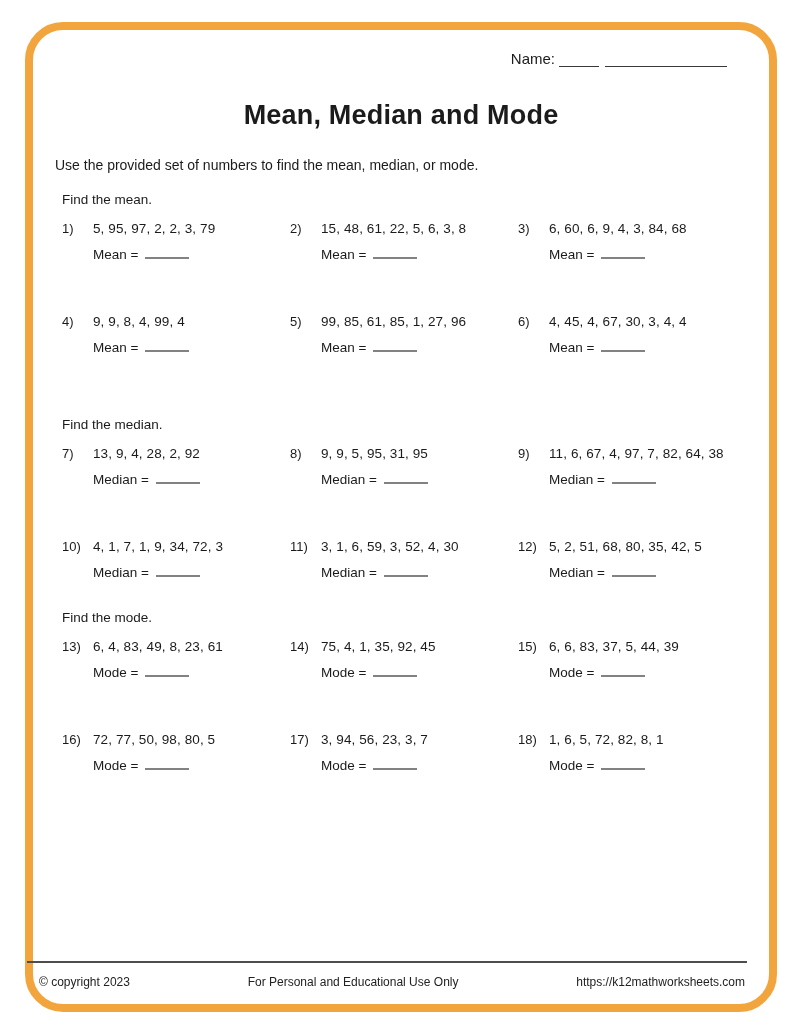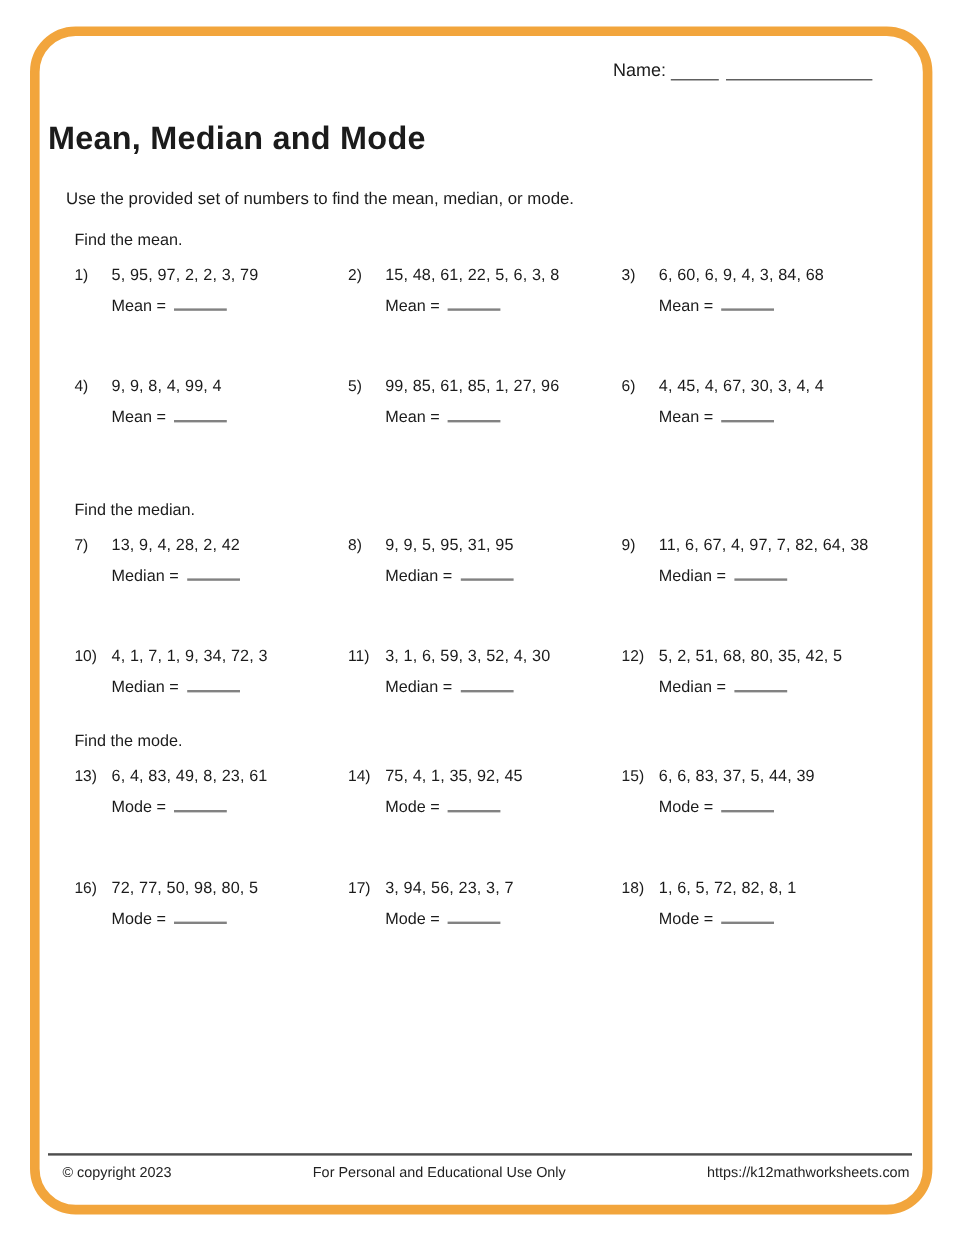--- a/index.html
+++ b/index.html
@@ -23,7 +23,7 @@
   .name-seg1 { width:40px; margin-left:4px; }
   .name-seg2 { width:122px; margin-left:6px; }
 
-  .title { margin-top:28px; font-size:27px; font-weight:bold; line-height:41px; letter-spacing:0.2px; }
+  .title { margin-top:28px; text-align:center; font-size:27px; font-weight:bold; line-height:41px; letter-spacing:0.2px; }
 
   .instruction { margin-top:21px; margin-left:15px; font-size:14px; }
 

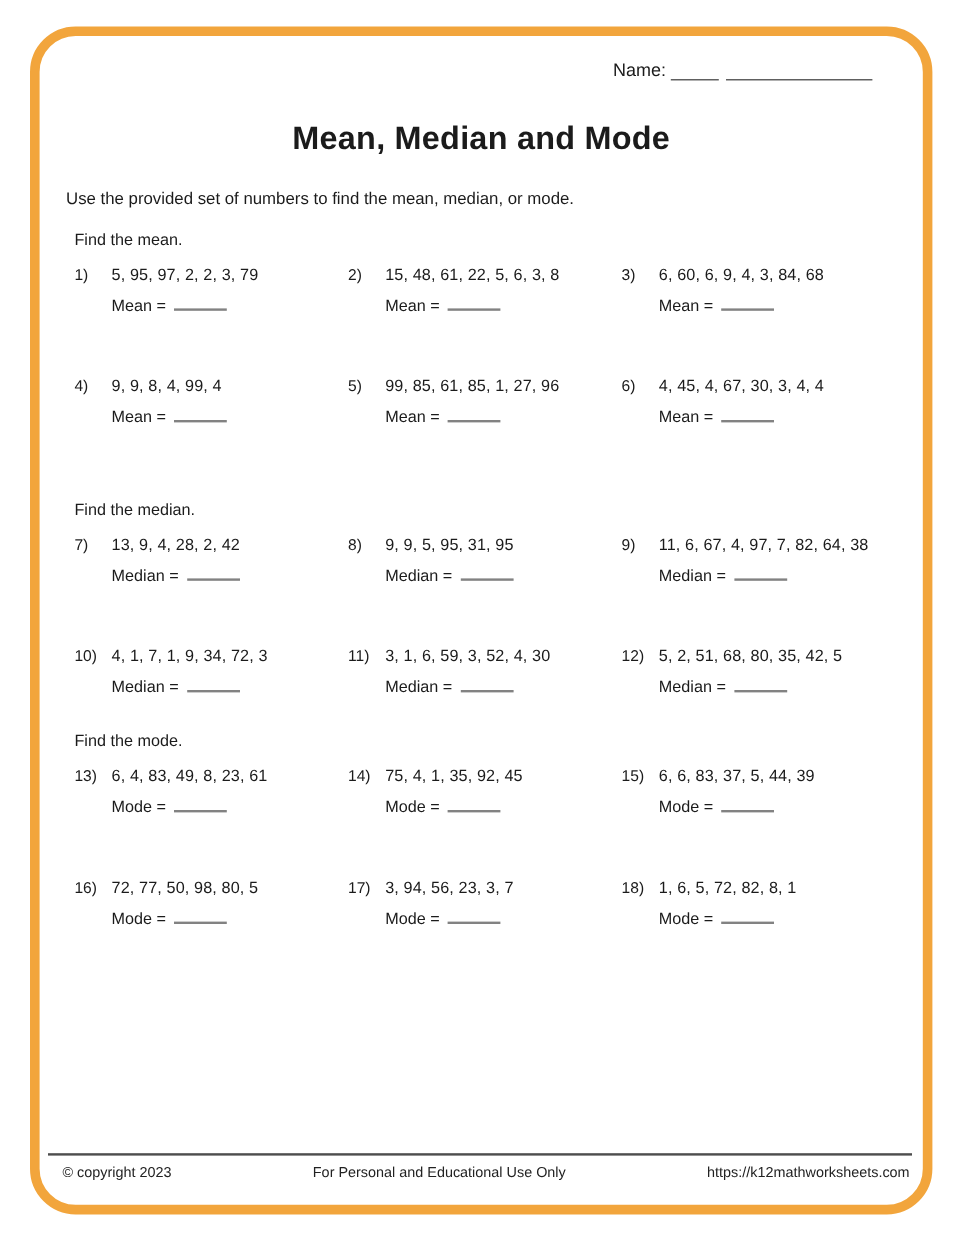--- a/index.html
+++ b/index.html
@@ -138,7 +138,7 @@
       <div class="prob">
         <span class="pnum">7)</span>
         <div class="pbody">
-          <div class="pvals">13, 9, 4, 28, 2, 42</div>
+          <div class="pvals">13, 9, 4, 28, 2, 92</div>
           <div class="pans"><span>Median =</span><span class="blank"></span></div>
         </div>
       </div>

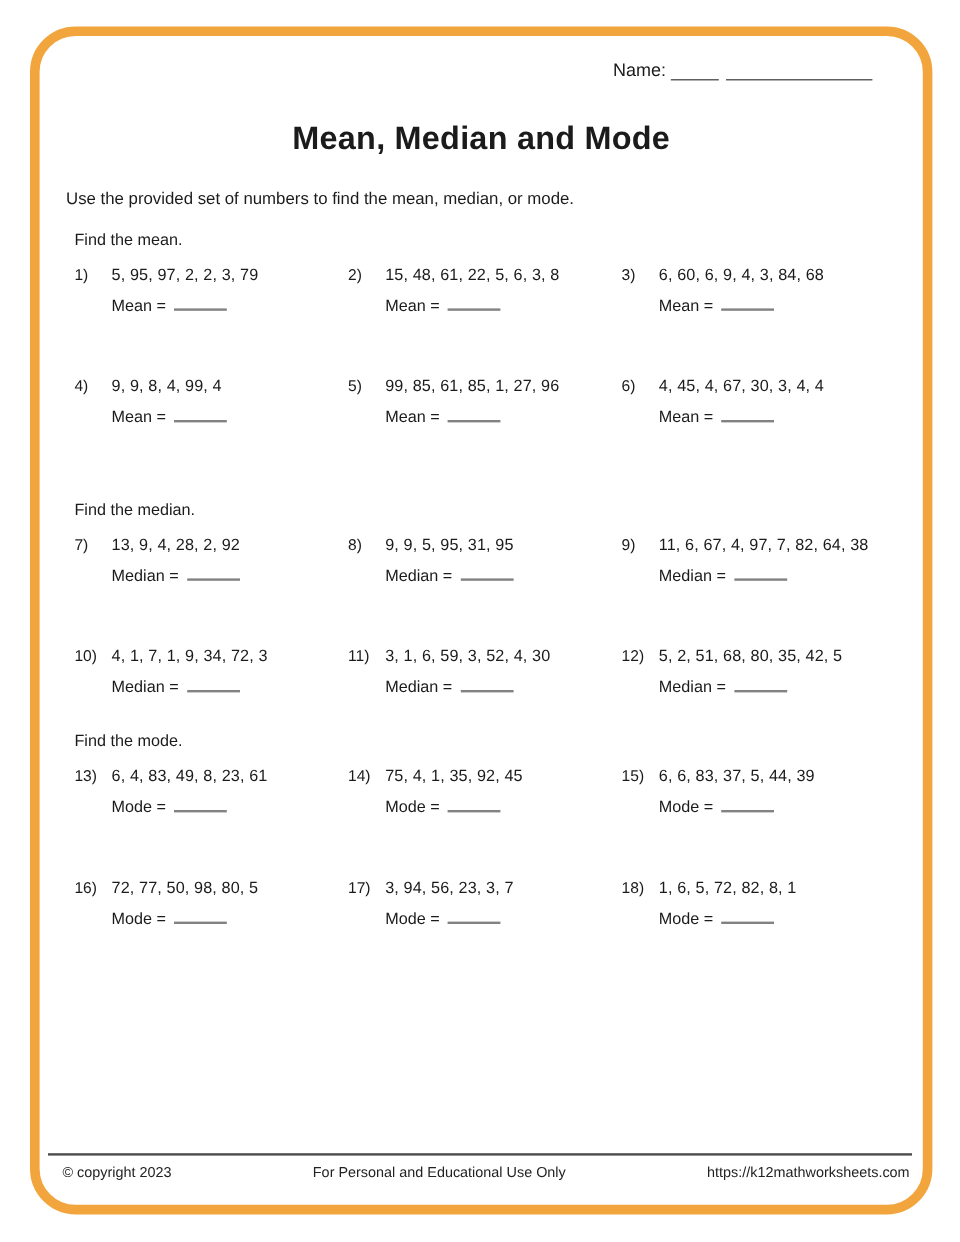--- a/index.html
+++ b/index.html
@@ -49,8 +49,8 @@
   }
 
   .footer {
-    position:absolute; left:40px; top:961px; width:720px;
-    border-top:2px solid #4d4d4d; padding-top:7px;
+    position:absolute; left:27px; top:961px; width:720px;
+    border-top:2px solid #4d4d4d; padding-top:12px;
     display:flex; justify-content:space-between; align-items:baseline;
     font-size:12px; color:#222;
   }

